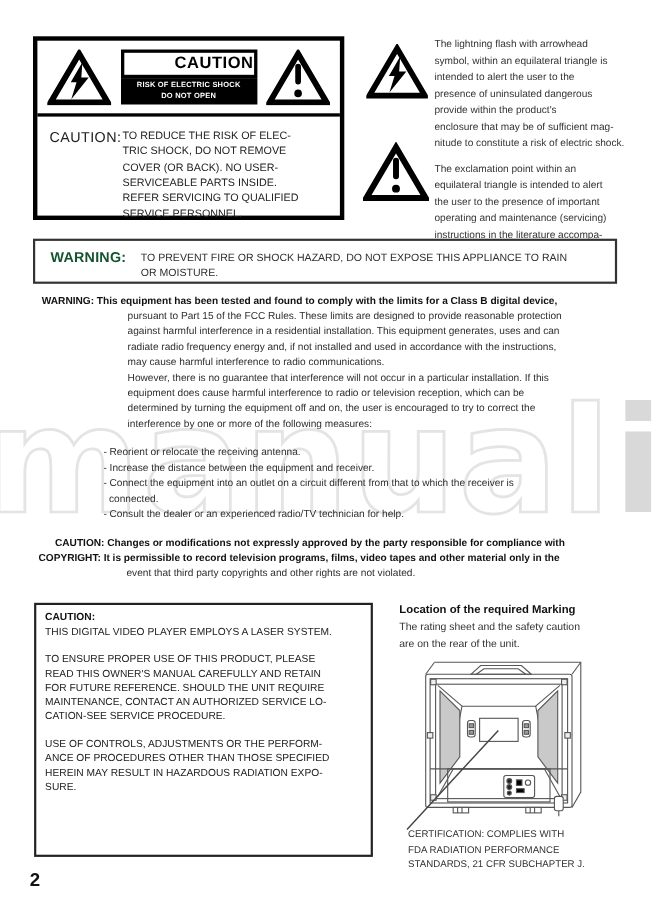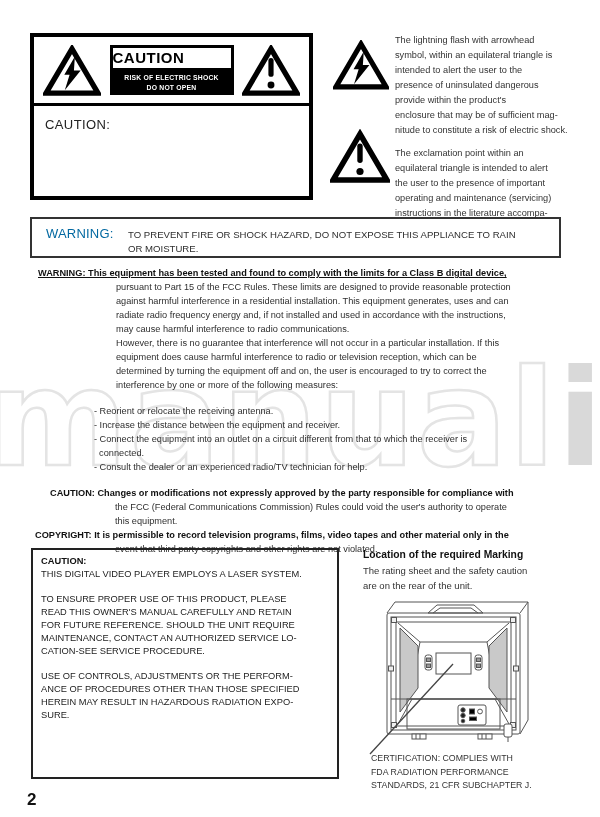--- a/index.html
+++ b/index.html
@@ -28,7 +28,7 @@
   }
   .badge{width:124px;}
   .badge-top{
-    border:3px solid #000;text-align:left;font-weight:bold;font-size:15px;
+    border:3px solid #000;text-align:right;font-weight:bold;font-size:15px;
     letter-spacing:0.5px;padding:1px 0 2px;color:#000;background:#fff;
   }
   .badge-bottom{

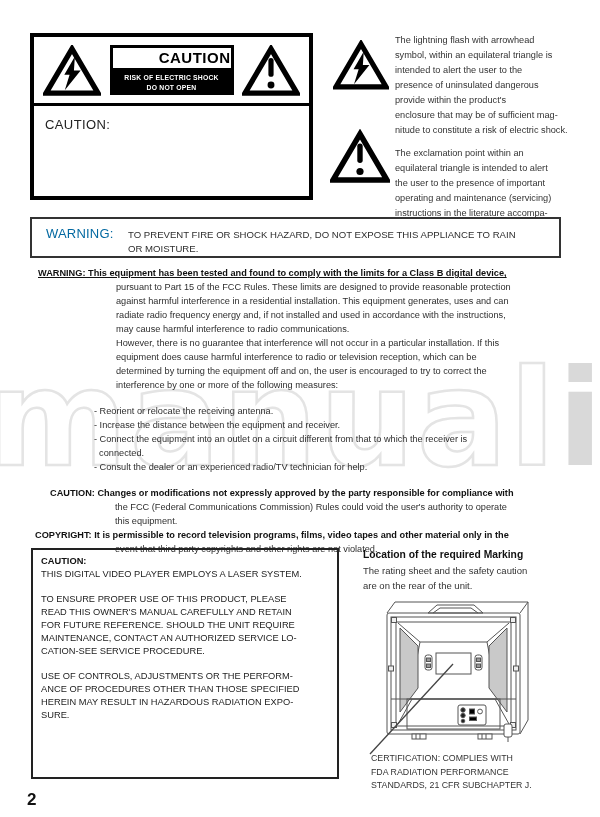--- a/index.html
+++ b/index.html
@@ -109,6 +109,12 @@
       </div>
       <div class="panel-bottom">
         <div class="panel-caution-label">CAUTION:</div>
+        <div class="panel-caution-text">TO REDUCE THE RISK OF ELEC-
+TRIC SHOCK, DO NOT REMOVE
+COVER (OR BACK). NO USER-
+SERVICEABLE PARTS INSIDE.
+REFER SERVICING TO QUALIFIED
+SERVICE PERSONNEL.</div>
       </div>
     </div>
 

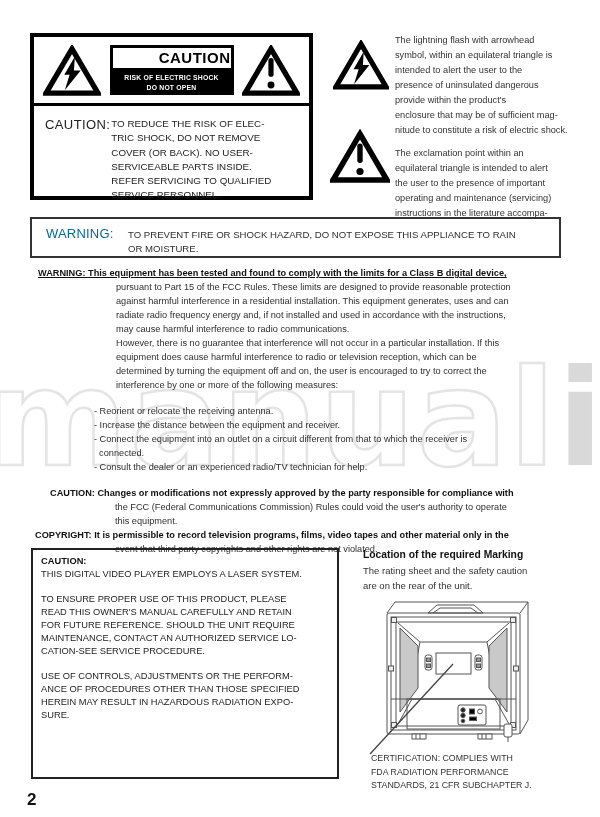--- a/index.html
+++ b/index.html
@@ -51,7 +51,7 @@
     position:absolute;left:30px;top:217px;width:531px;height:41px;
     border:2px solid #333;box-sizing:border-box;display:flex;padding:7px 0 0 14px;background:#fff;
   }
-  .warning-label{font-weight:normal;font-size:13px;color:#0369a1;flex:0 0 82px;letter-spacing:0.2px;}
+  .warning-label{font-weight:bold;font-size:13px;color:#14532d;flex:0 0 82px;letter-spacing:0.2px;}
   .warning-text{font-size:9.6px;line-height:14px;white-space:pre-line;color:#2e2e2e;padding-top:2px;}
   
   .fcc{position:absolute;left:38px;top:266px;width:516px;font-size:9.2px;line-height:14px;color:#2e2e2e;}

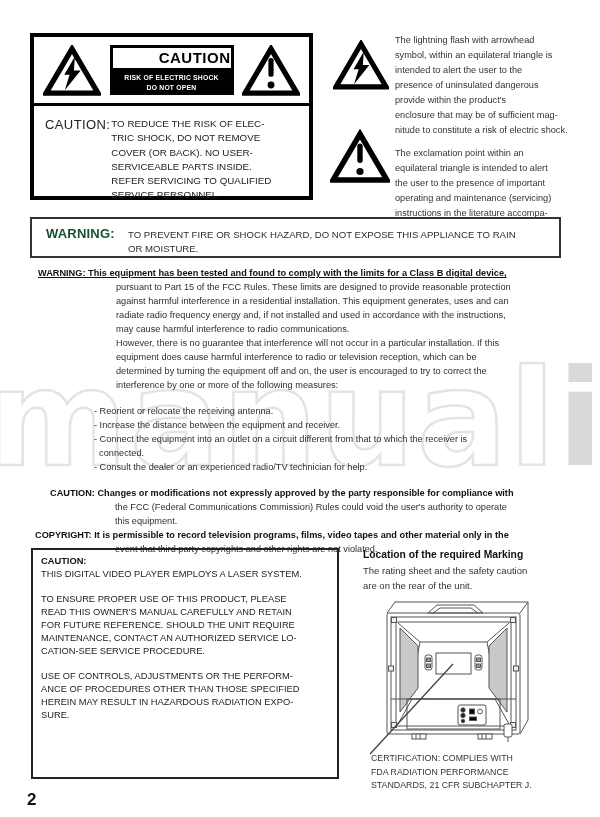--- a/index.html
+++ b/index.html
@@ -55,7 +55,7 @@
   .warning-text{font-size:9.6px;line-height:14px;white-space:pre-line;color:#2e2e2e;padding-top:2px;}
   
   .fcc{position:absolute;left:38px;top:266px;width:516px;font-size:9.2px;line-height:14px;color:#2e2e2e;}
-  .fcc-first{font-weight:bold;color:#111;text-decoration:underline;}
+  .fcc-first{font-weight:bold;color:#111;}
   .fcc-body{margin-left:78px;white-space:pre-line;}
   .fcc-bullets{margin-left:56px;white-space:pre-line;margin-top:12px;}
   .fcc-caution-first{font-weight:bold;color:#111;margin-left:12px;margin-top:12px;}

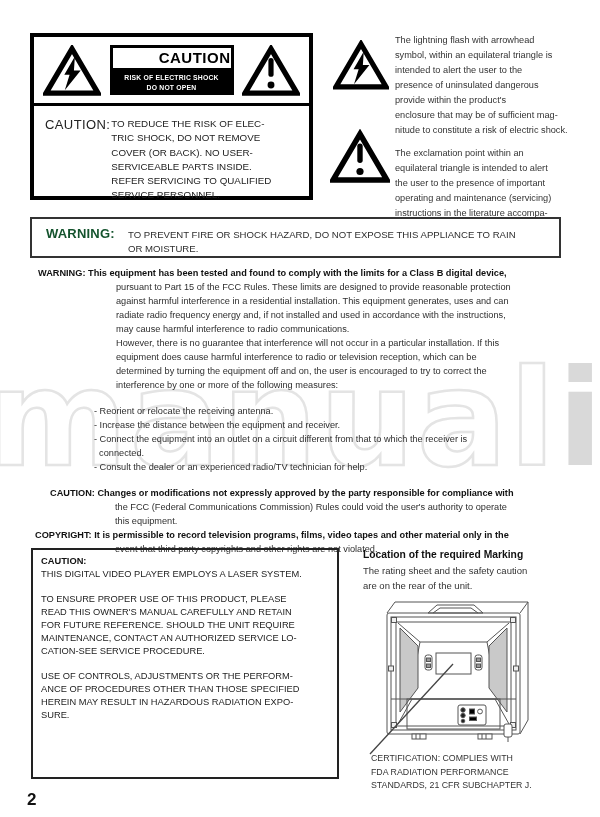--- a/index.html
+++ b/index.html
@@ -164,8 +164,6 @@
 &nbsp;&nbsp;connected.
 - Consult the dealer or an experienced radio/TV technician for help.</div>
       <div class="fcc-caution-first">CAUTION: Changes or modifications not expressly approved by the party responsible for compliance with</div>
-      <div class="fcc-caution-rest">the FCC (Federal Communications Commission) Rules could void the user's authority to operate
-this equipment.</div>
       <div class="fcc-copy-first">COPYRIGHT: It is permissible to record television programs, films, video tapes and other material only in the</div>
       <div class="fcc-copy-rest">event that third party copyrights and other rights are not violated.</div>
     </div>

